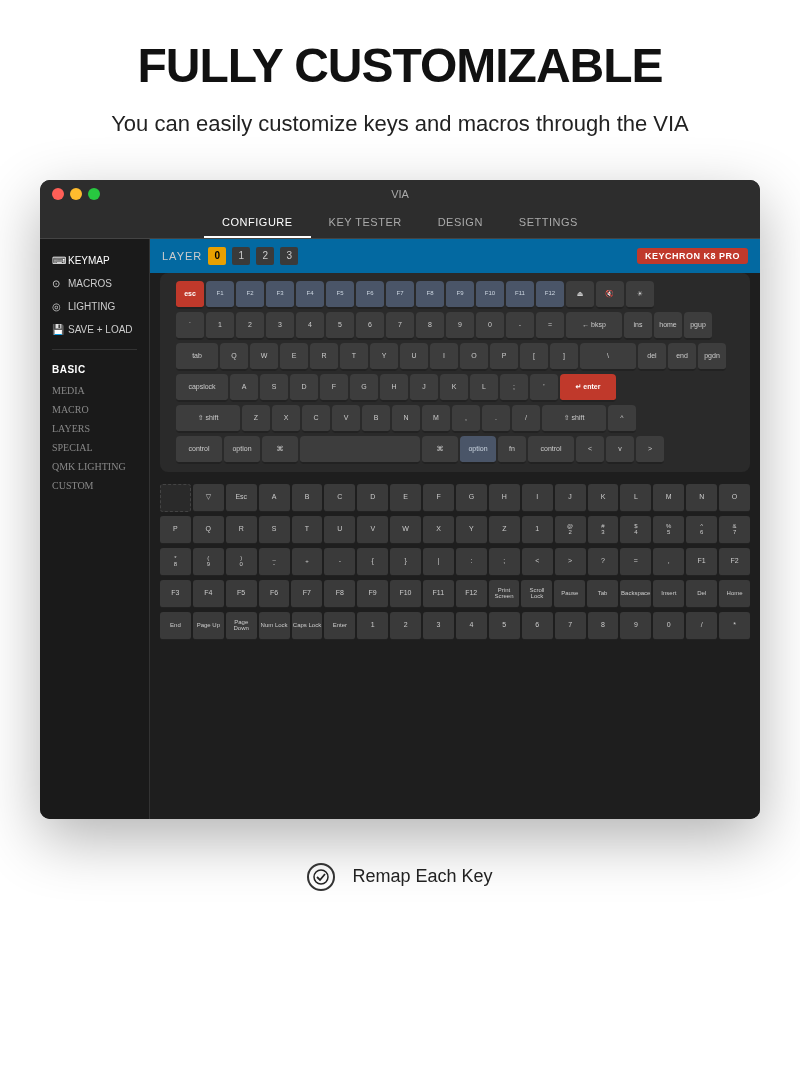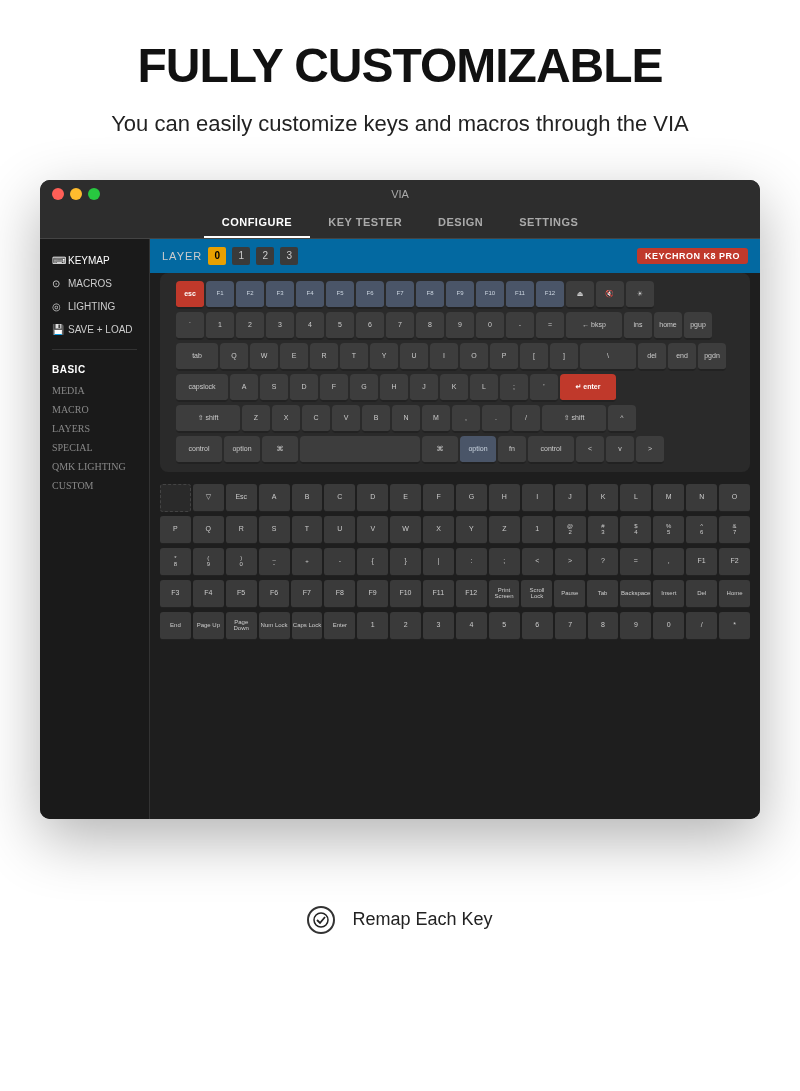--- a/index.html
+++ b/index.html
@@ -83,7 +83,6 @@
       gap: 0;
       border-bottom: 1px solid #444;
       padding: 0 16px;
-      font-weight: bold;
     }
 
     .nav-tab {

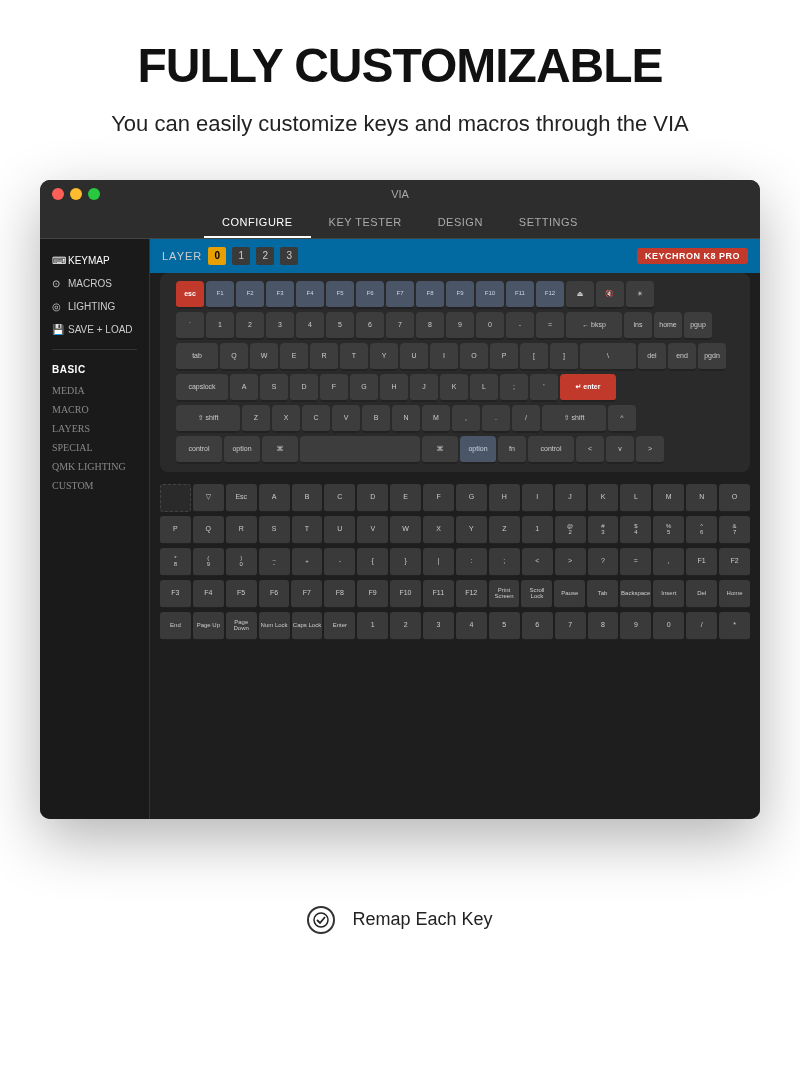--- a/index.html
+++ b/index.html
@@ -329,7 +329,6 @@
       display: flex;
       align-items: center;
       gap: 17px;
-      margin-top: 43px;
     }
 
     .feature-check {

